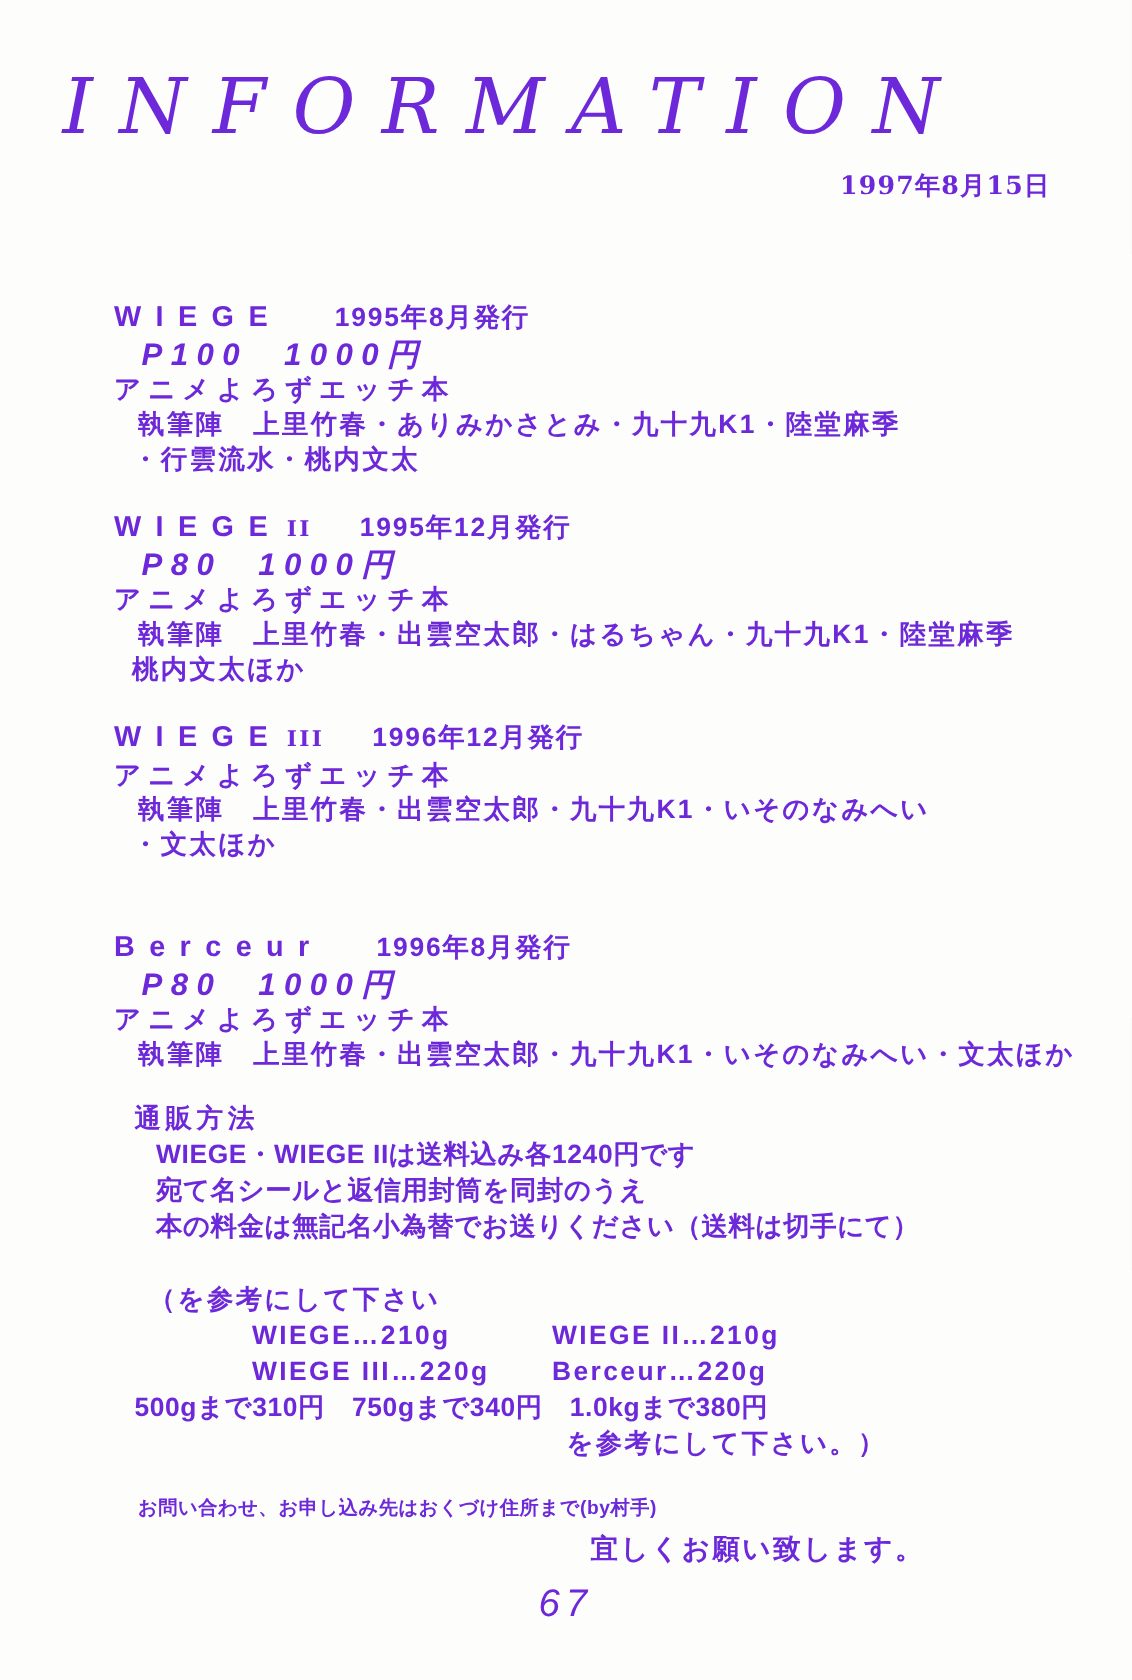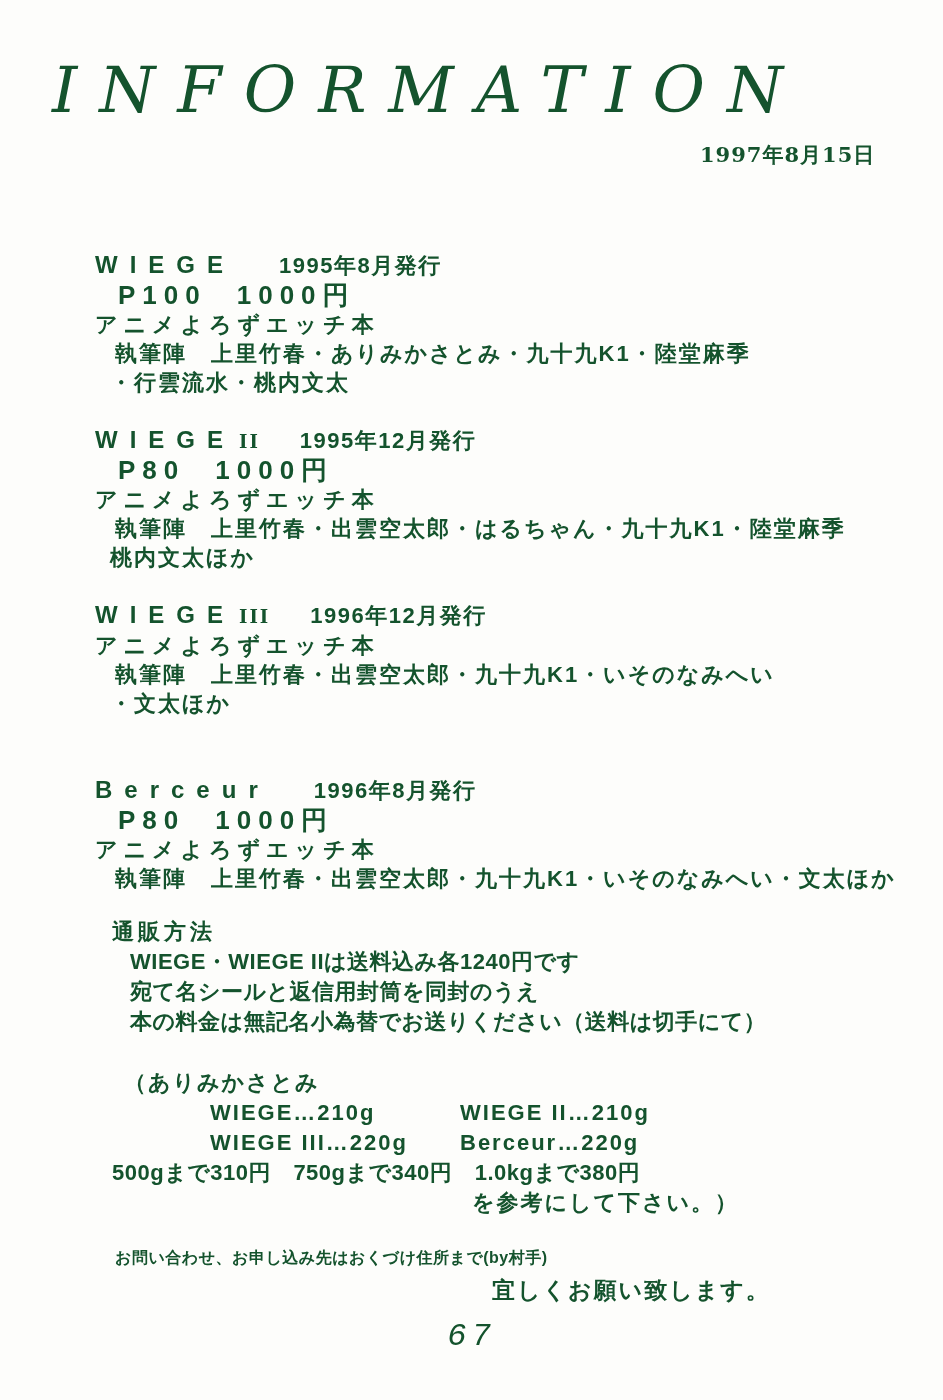--- a/index.html
+++ b/index.html
@@ -13,7 +13,7 @@
     height:1400px;
     margin:0 auto;
     background:#fdfdfb;
-    color:#14532d;
+    color:#6d28d9;
     overflow:hidden;
   }
   

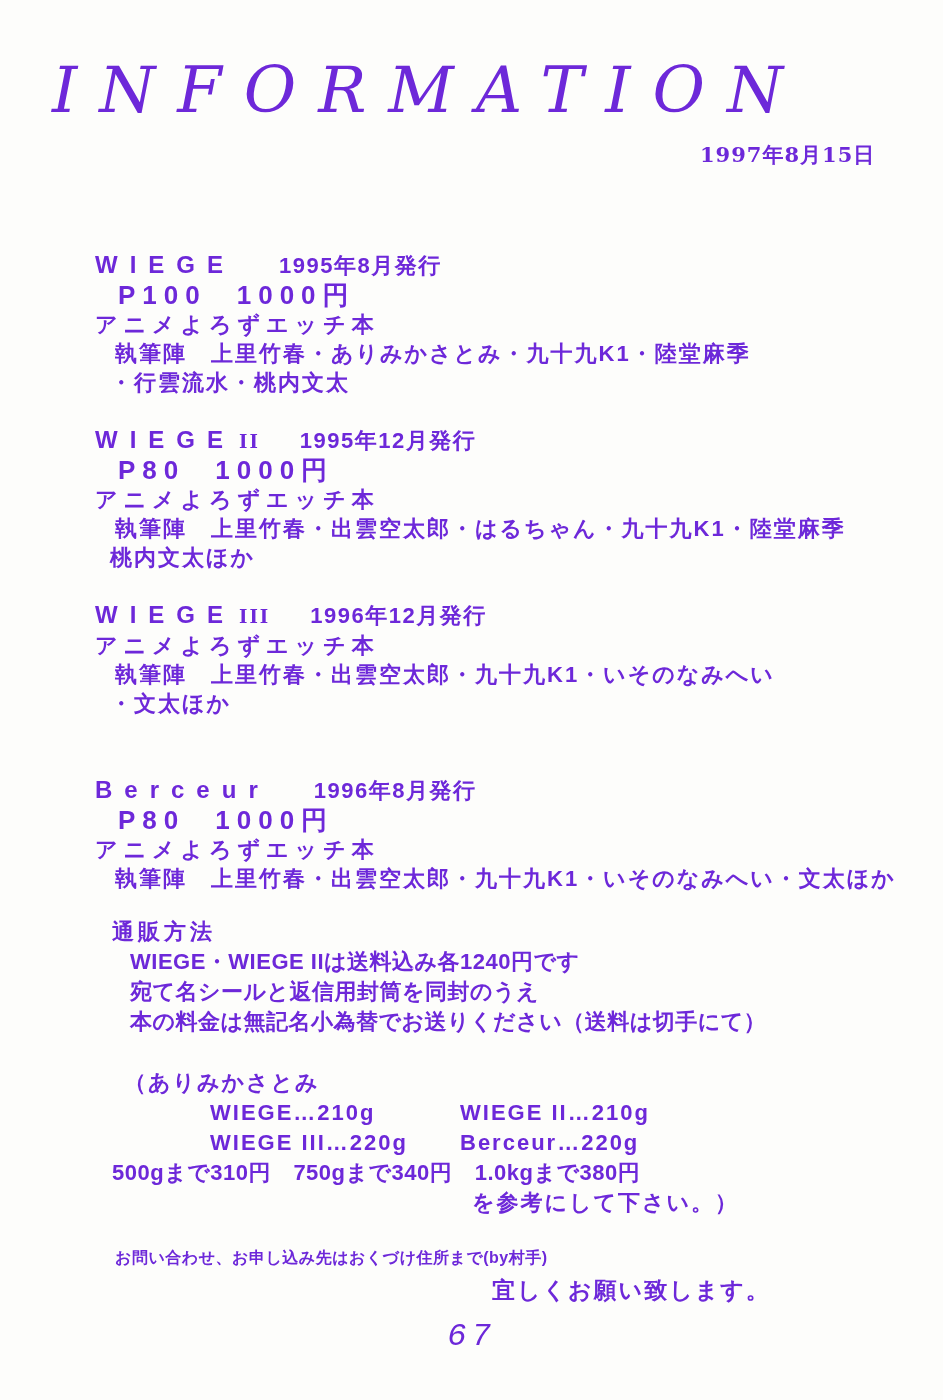--- a/index.html
+++ b/index.html
@@ -44,7 +44,7 @@
   .bname{letter-spacing:12px;}
   .bvol{font-family:"DejaVu Serif", serif; font-size:18px; letter-spacing:2px; margin-left:4px; font-weight:700;}
   .bpub{margin-left:40px; font-size:22px; letter-spacing:1.5px;}
-  .price-line{margin-left:28px; font-size:26px; letter-spacing:7px;}
+  .price-line{margin-left:28px; font-size:26px; letter-spacing:7px;font-style:italic;}
   .bprice{margin-left:30px;}
   .genre{margin-left:5px; font-size:22px; letter-spacing:6px;}
   .staff{margin-left:25px; font-size:22px; letter-spacing:2px;}

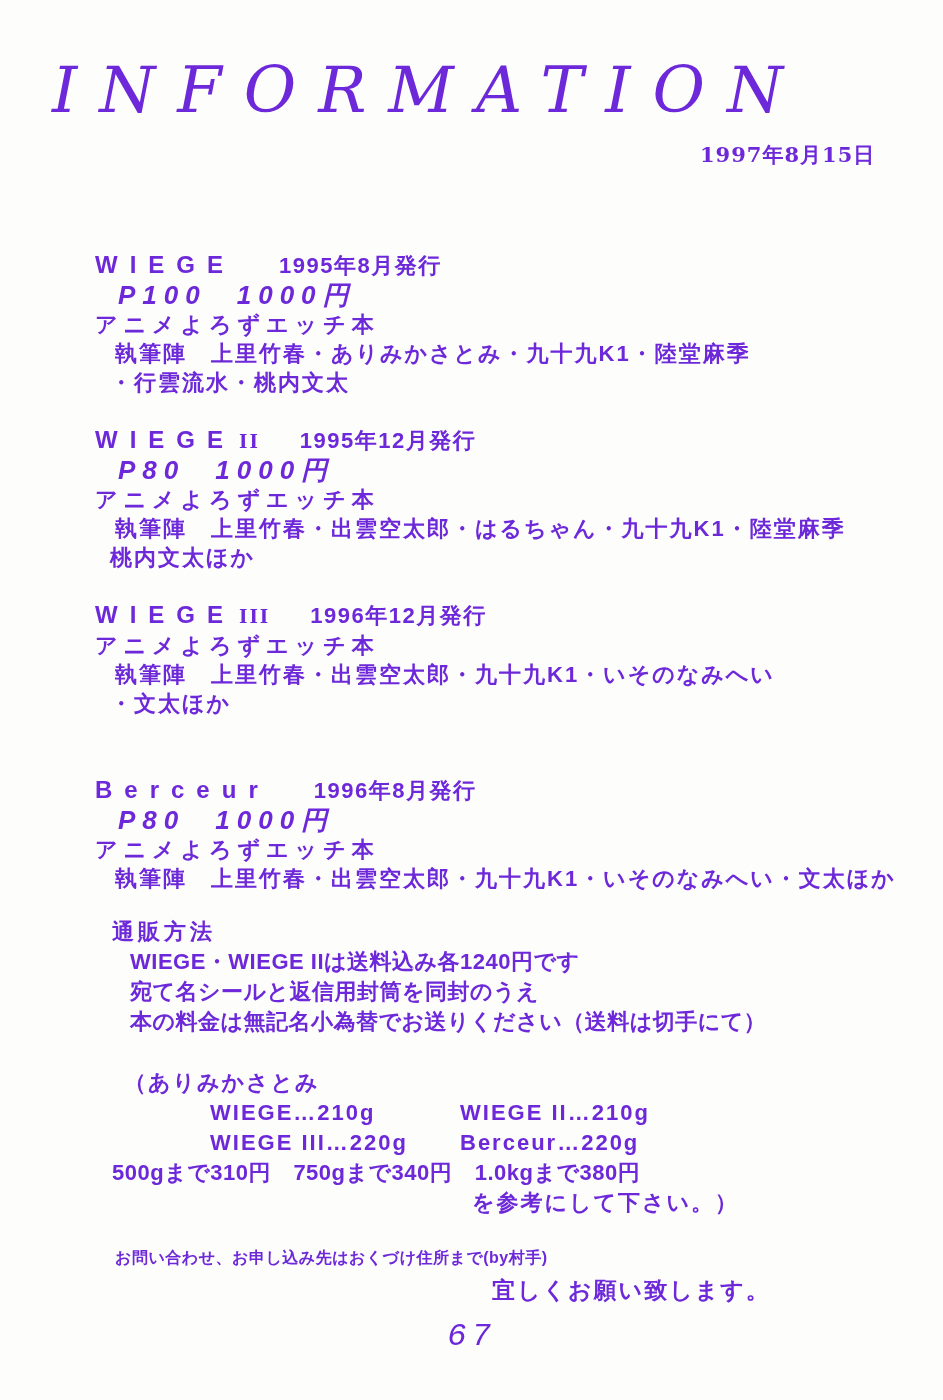--- a/index.html
+++ b/index.html
@@ -139,7 +139,7 @@
   </section>
 
   <section class="weights">
-    <div class="bl w-open">（ありみかさとみ</div>
+    <div class="bl w-open">（を参考にして下さい</div>
     <div class="bl w-row">
       <span class="w-cell1">WIEGE…210g</span><span>WIEGE II…210g</span>
     </div>

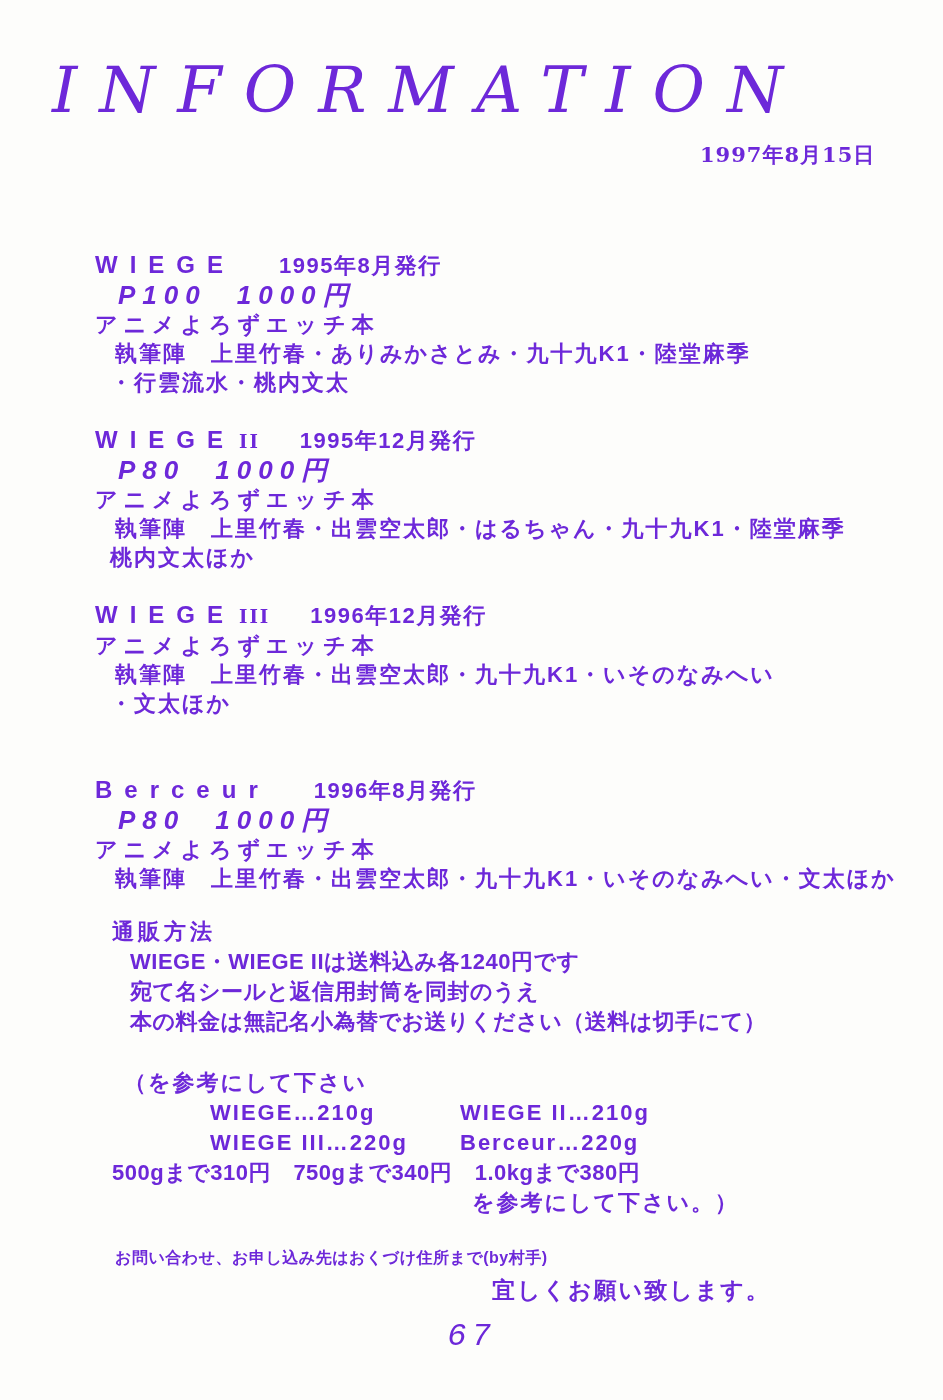--- a/index.html
+++ b/index.html
@@ -72,7 +72,7 @@
     position:absolute;
     left:0; right:0; top:1318px;
     text-align:center;
-    font-family:Liberation Mono, monospace;
+    font-family:Liberation Sans, sans-serif;
     font-style:italic;
     font-size:32px;
     letter-spacing:5px;

